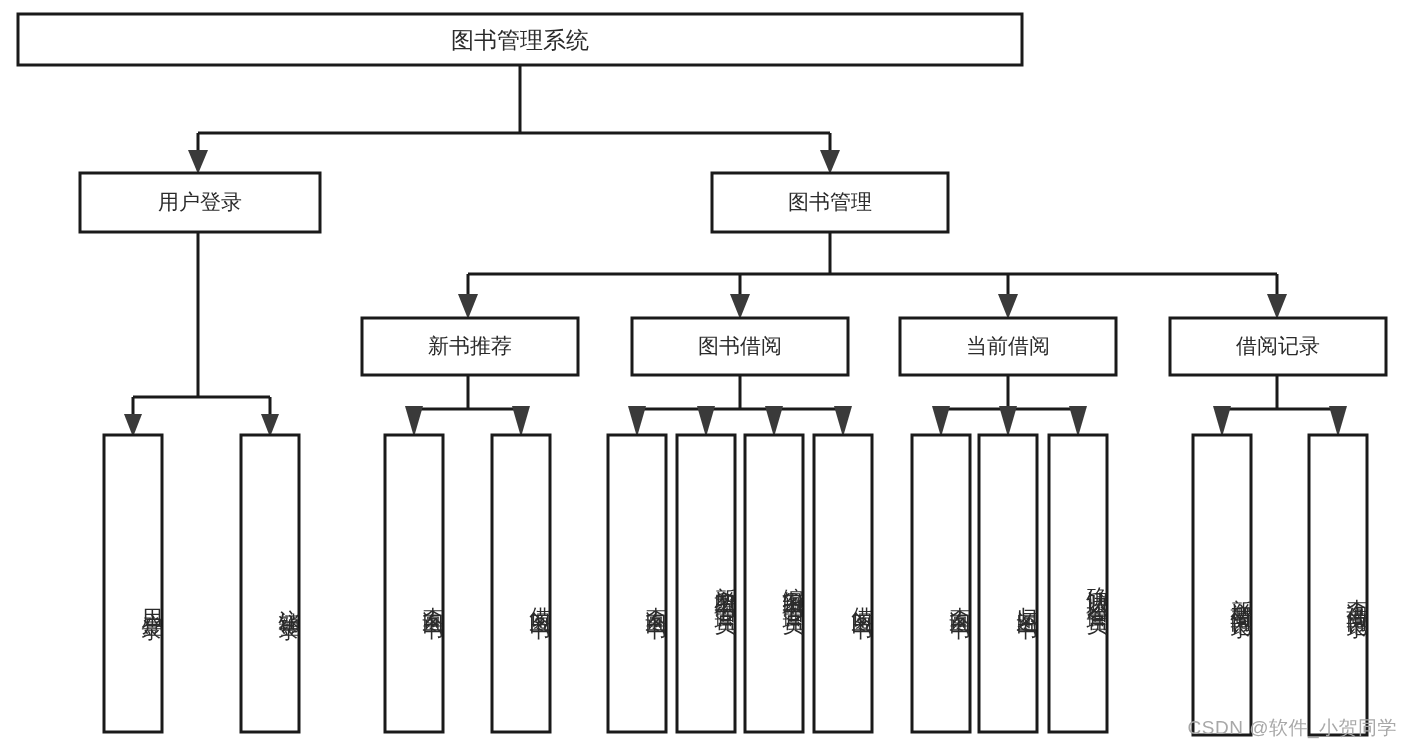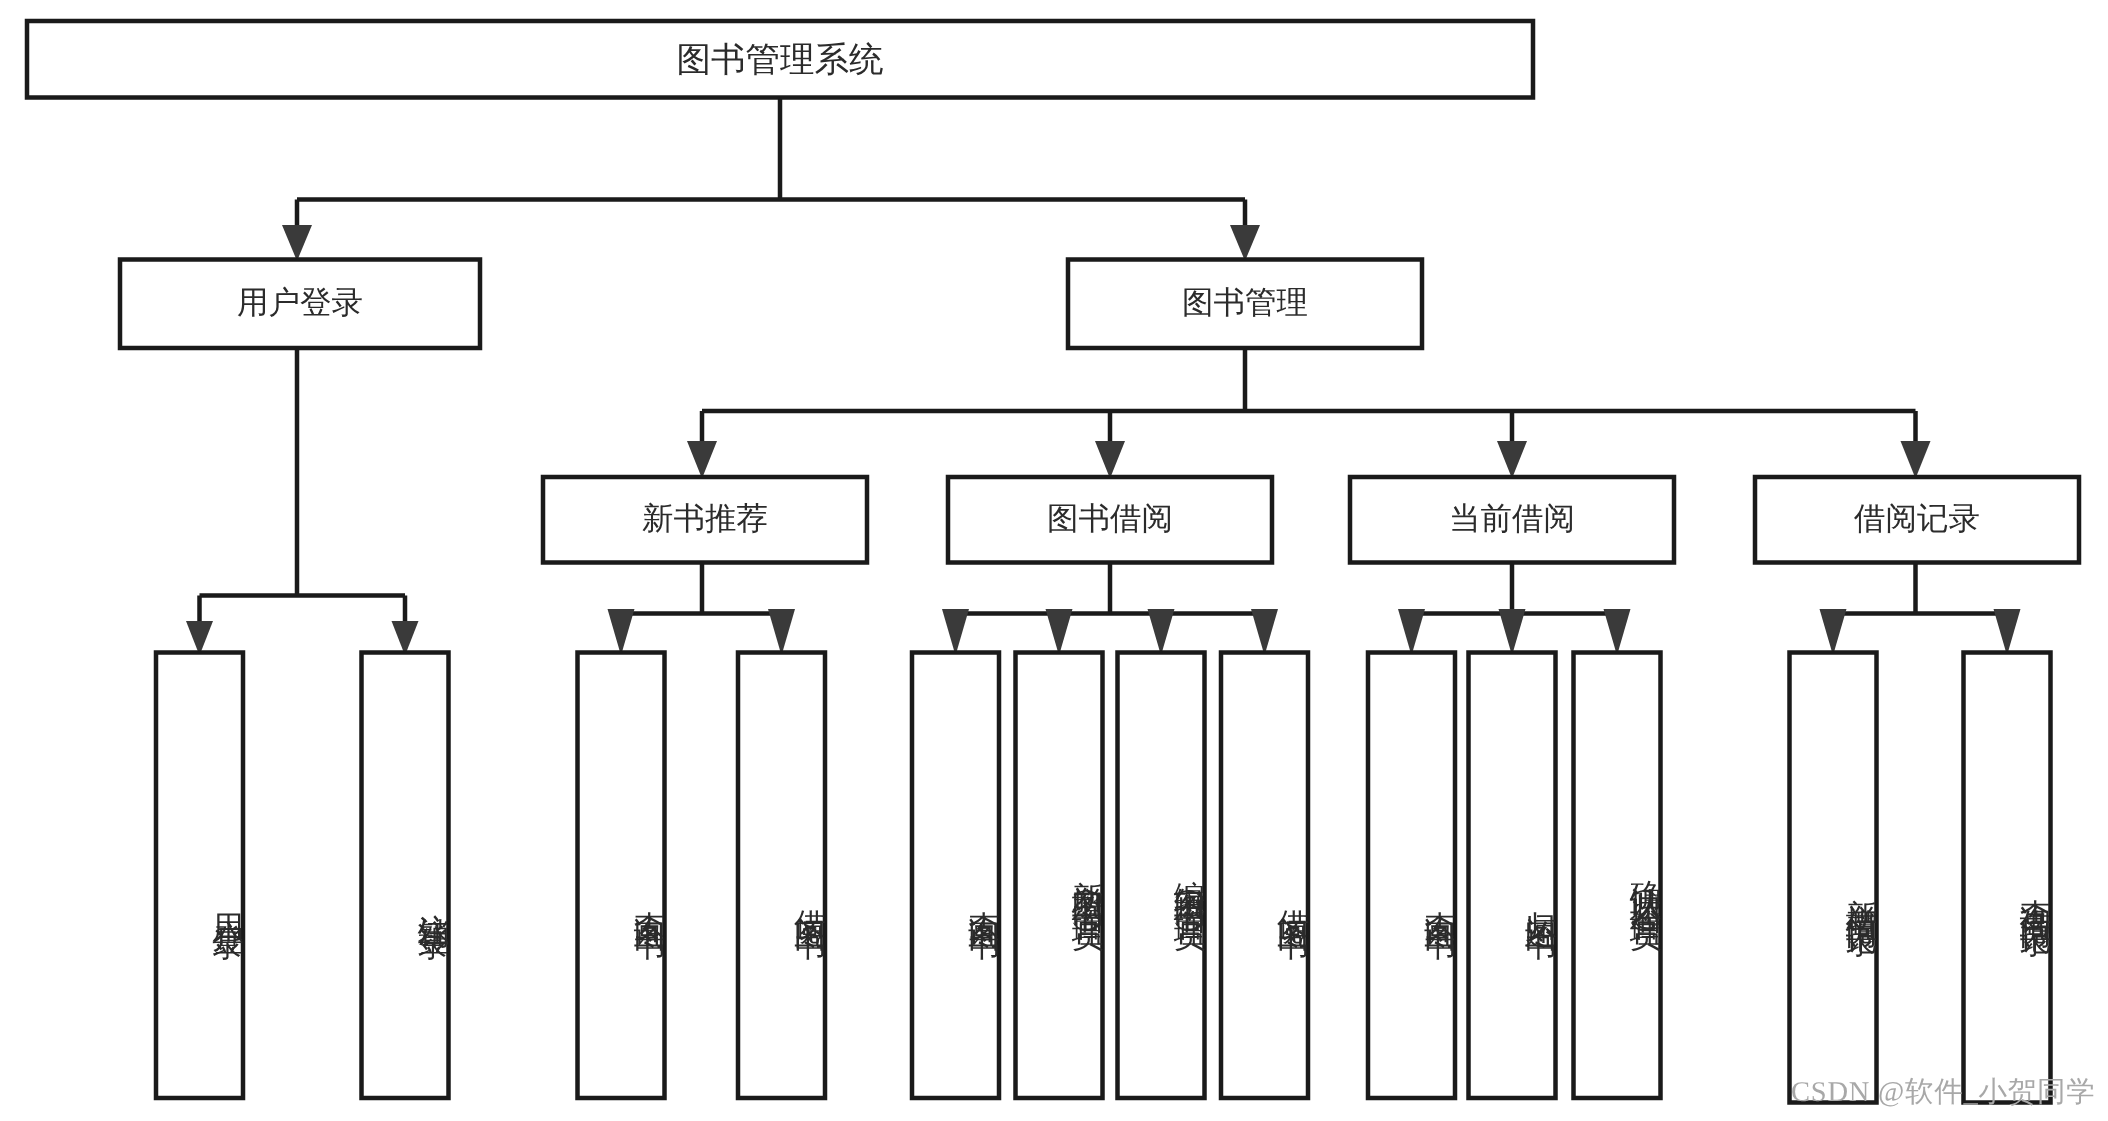--- a/index.html
+++ b/index.html
@@ -55,7 +55,7 @@
     position: absolute;
     right: 8px;
     bottom: 6px;
-    font-family: Liberation Serif, serif;
+    font-family: Liberation Sans, sans-serif;
     font-size: 19px;
     color: #a8a8a8;
     letter-spacing: 0.5px;

